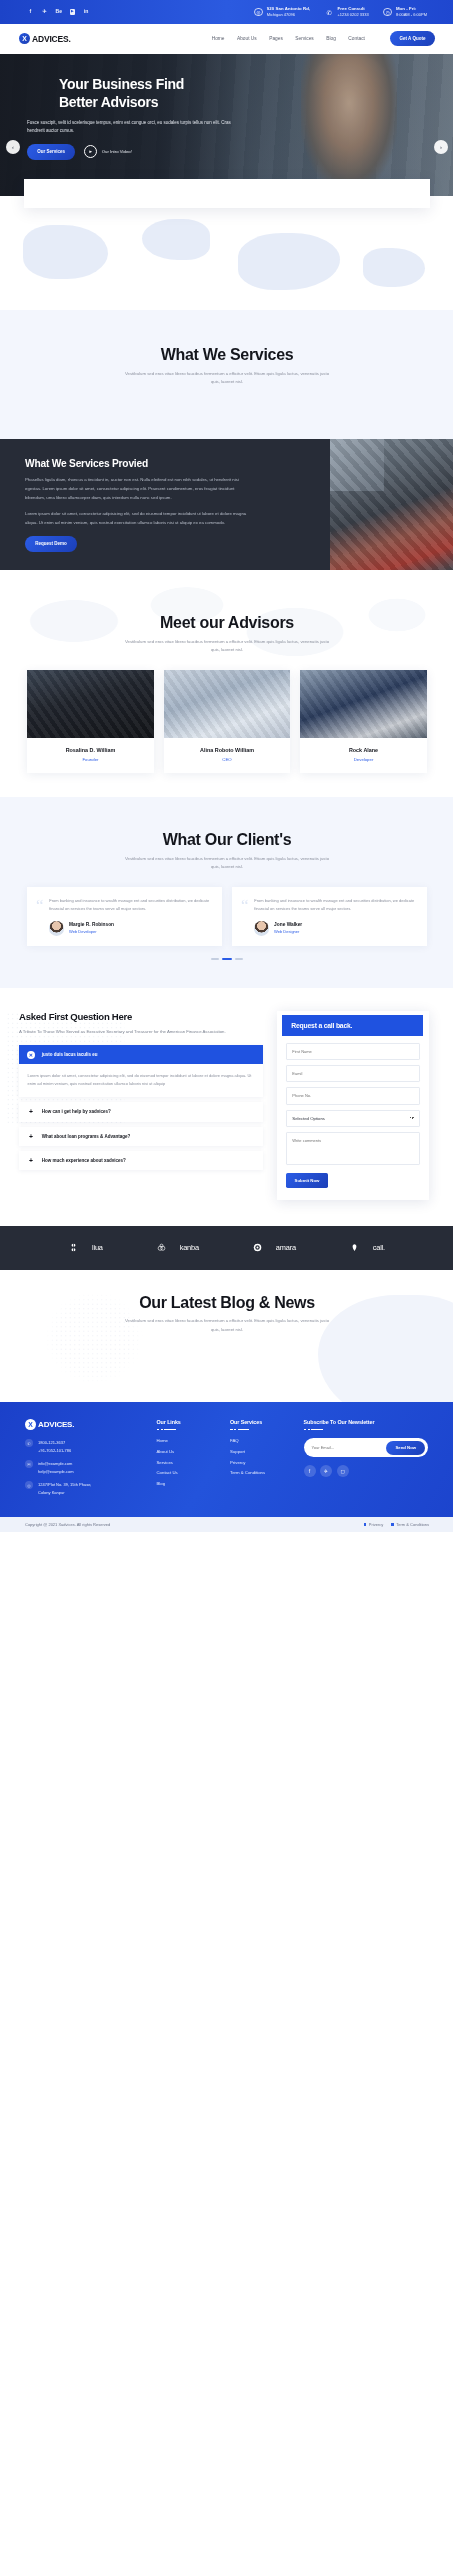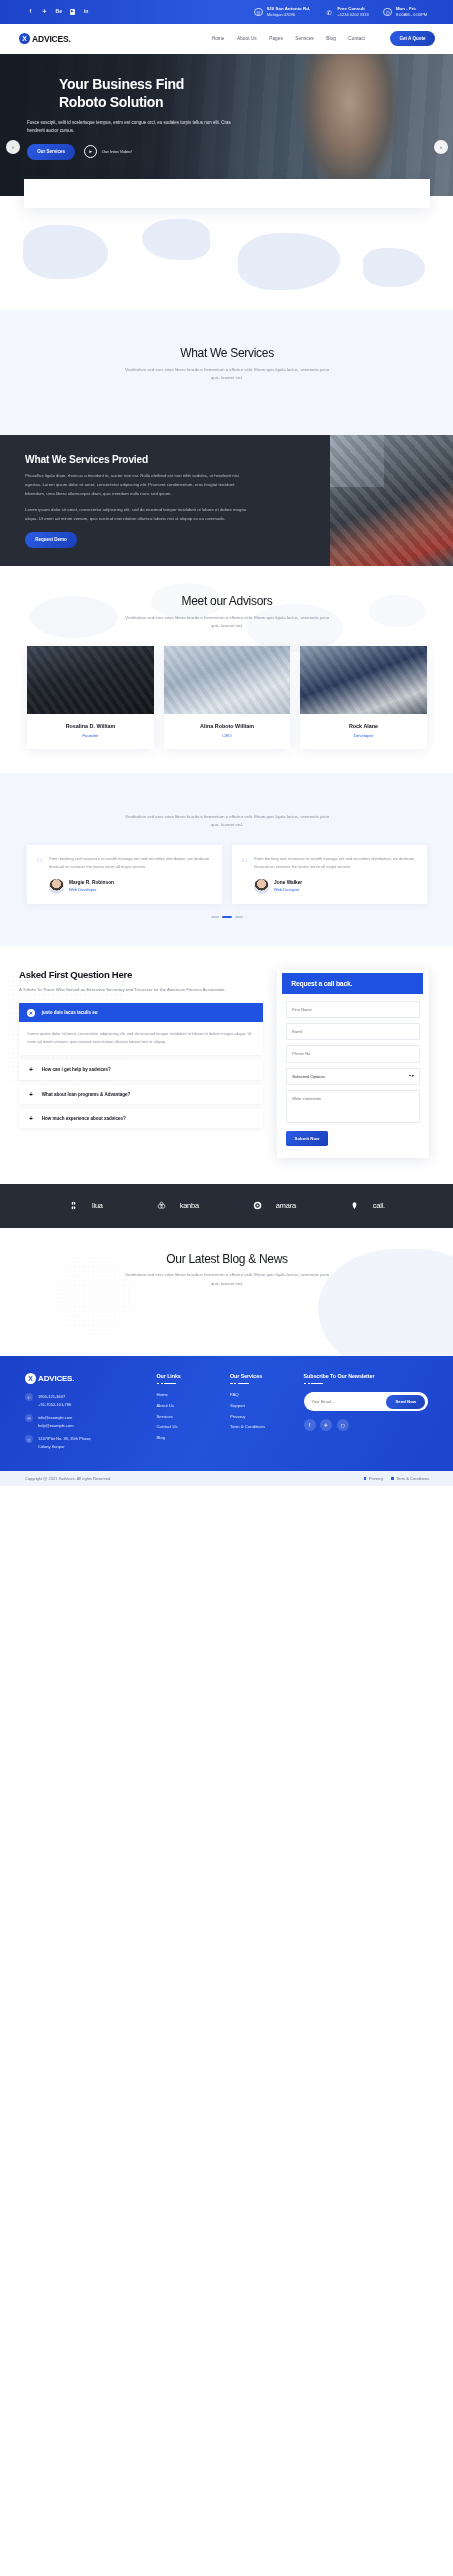--- a/index.html
+++ b/index.html
@@ -408,7 +408,7 @@
     <div class="hero-inner">
       <h1>
         <span>Your Business Find</span><br>
-        <span>Roboto Solution</span>
+        <span>Better Advisors</span>
       </h1>
       <p class="sub">Fusce suscipit, velit id scelerisque tempus, enim est congue orci, eu sodales turpis tellus non elit. Cras hendrerit auctor cursus.</p>
       <div class="hero-cta">

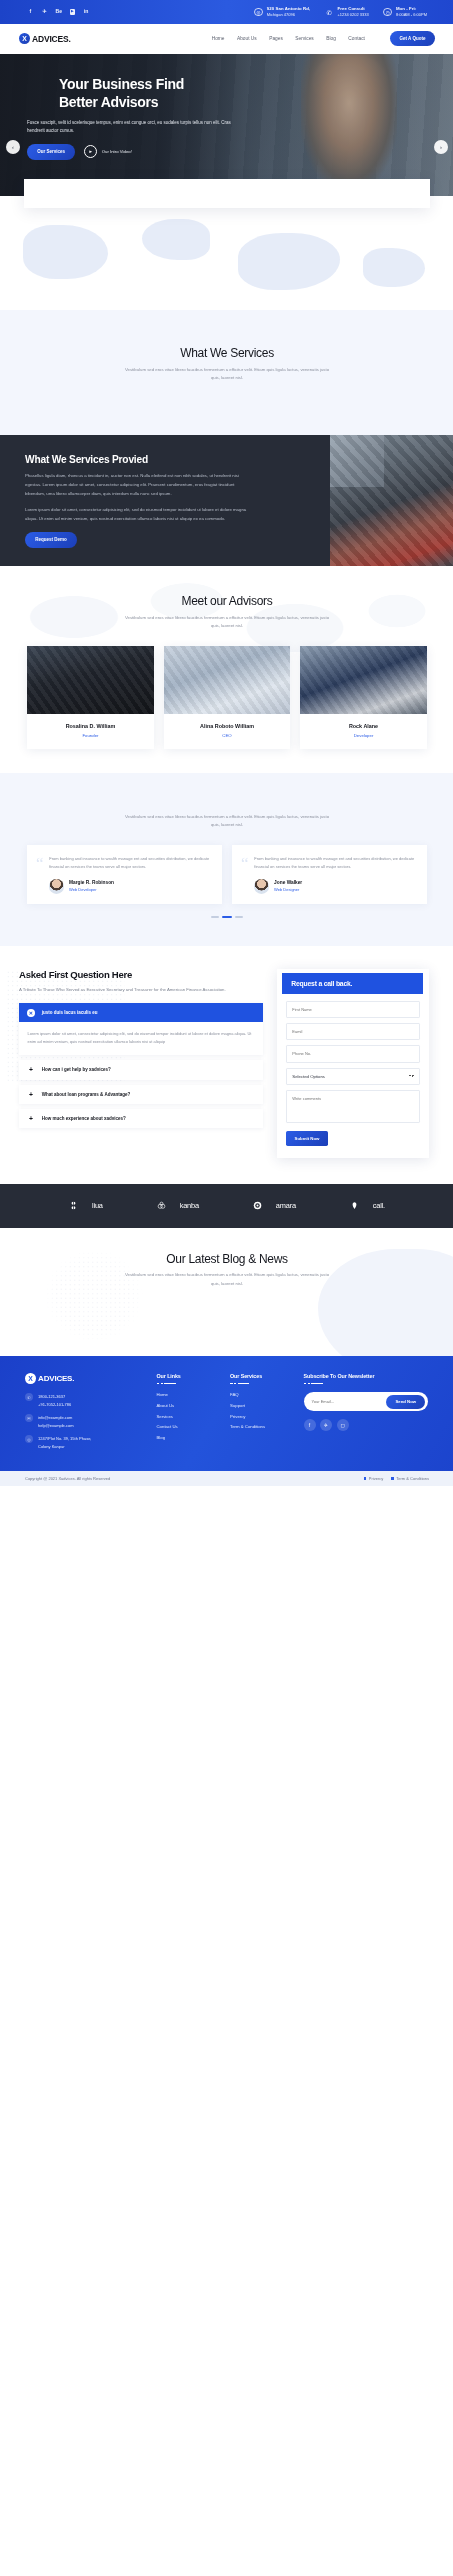--- a/index.html
+++ b/index.html
@@ -139,7 +139,7 @@
   .section { padding: 26px 27px; }
   .sec-head { text-align: center; }
   .sec-head h2 {
-    font-size: 12px; font-weight: normal; letter-spacing: -0.3px; color: #14161d;
+    font-size: 16px; font-weight: bold; letter-spacing: -0.3px; color: #14161d;
   }
   .sec-head p {
     font-size: 4.3px; color: #8a8f9c; line-height: 2; margin-top: 5.7px;

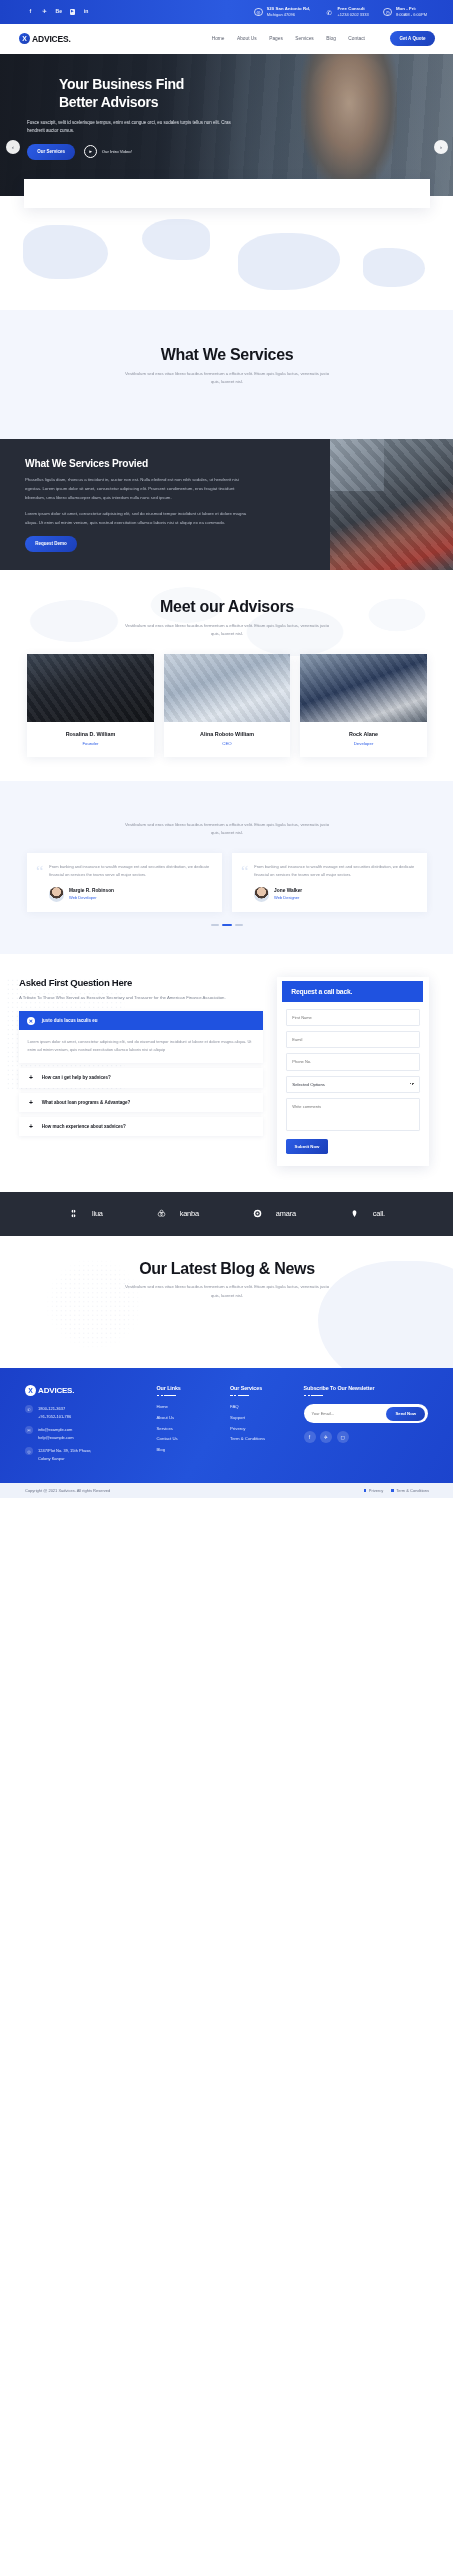--- a/index.html
+++ b/index.html
@@ -451,7 +451,7 @@
     </div>
   </div>
 
-  <div class="section team-sec" style="padding-top:28px;padding-bottom:24px">
+  <div class="section team-sec" style="padding-top:44px;padding-bottom:24px">
     <div class="worldmap"></div>
     <div class="sec-head" style="position:relative;z-index:2">
       <h2>Meet our Advisors</h2>

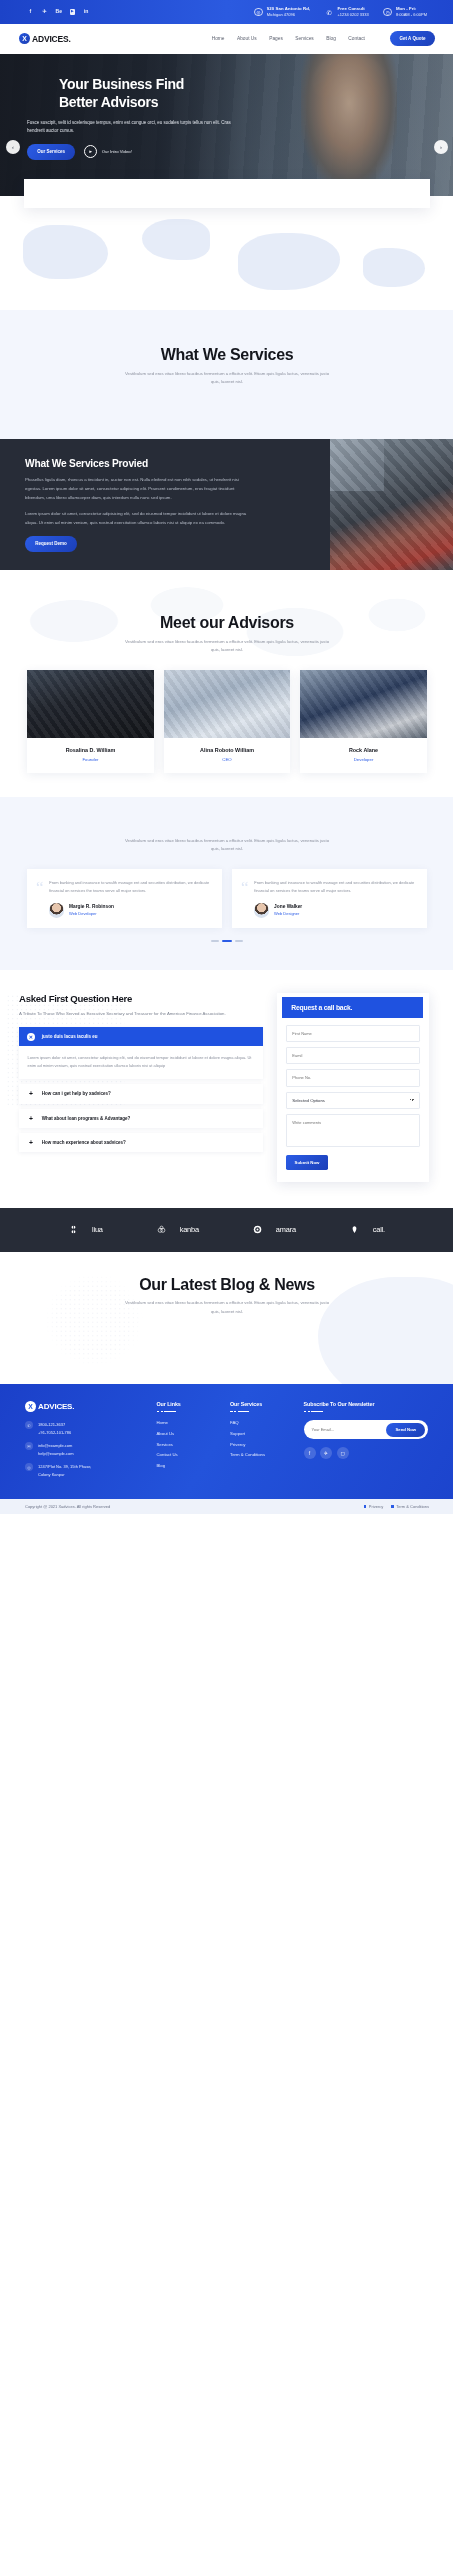--- a/index.html
+++ b/index.html
@@ -478,6 +478,7 @@
 
   <div class="section bg-lite" style="padding-top:34px;padding-bottom:28px">
     <div class="sec-head">
+      <h2>What Our Client's</h2>
       <p>Vestibulum sed eros vitae libero faucibus fermentum a efficitur velit. Etiam quis ligula luctus, venenatis justo quis, laoreet nisl.</p>
     </div>
     <div class="testi-grid">

